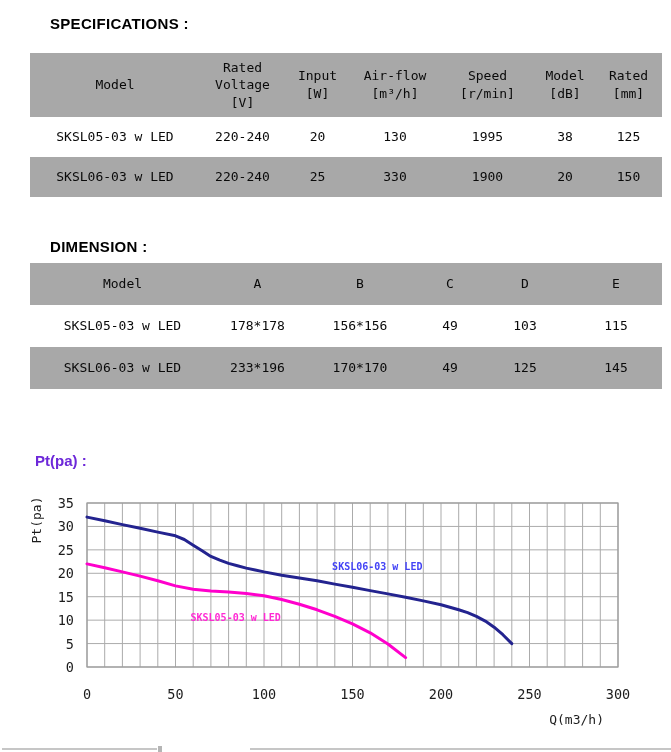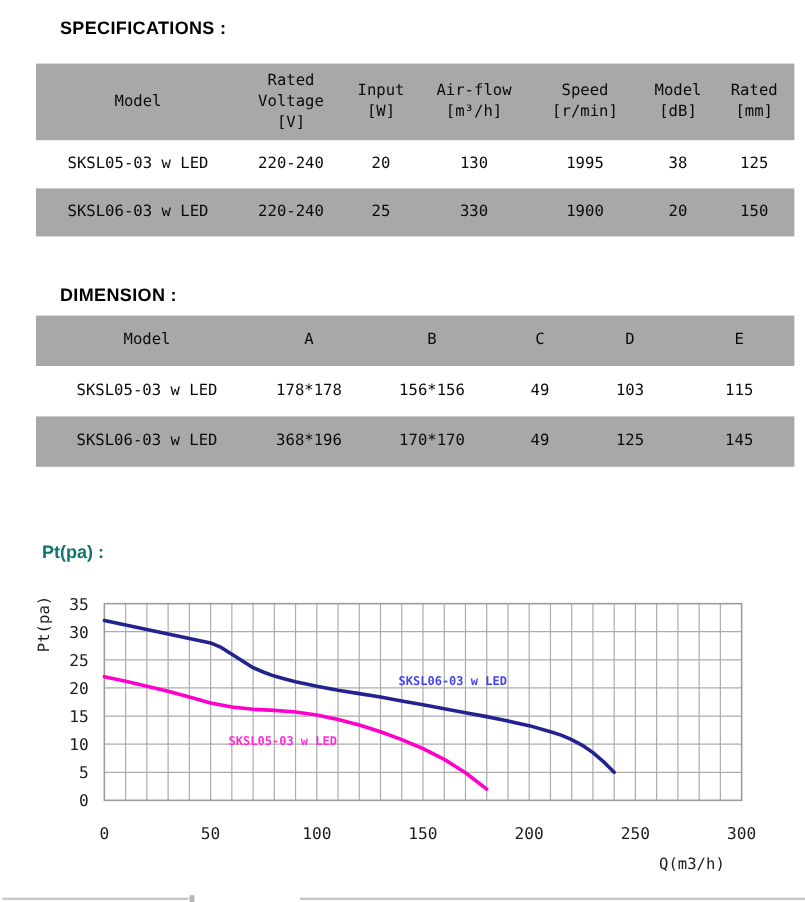--- a/index.html
+++ b/index.html
@@ -119,7 +119,7 @@
     </tr>
     <tr class="row-alt" style="height:42px">
       <td>SKSL06-03 w LED</td>
-      <td>368*196</td>
+      <td>233*196</td>
       <td>170*170</td>
       <td>49</td>
       <td>125</td>

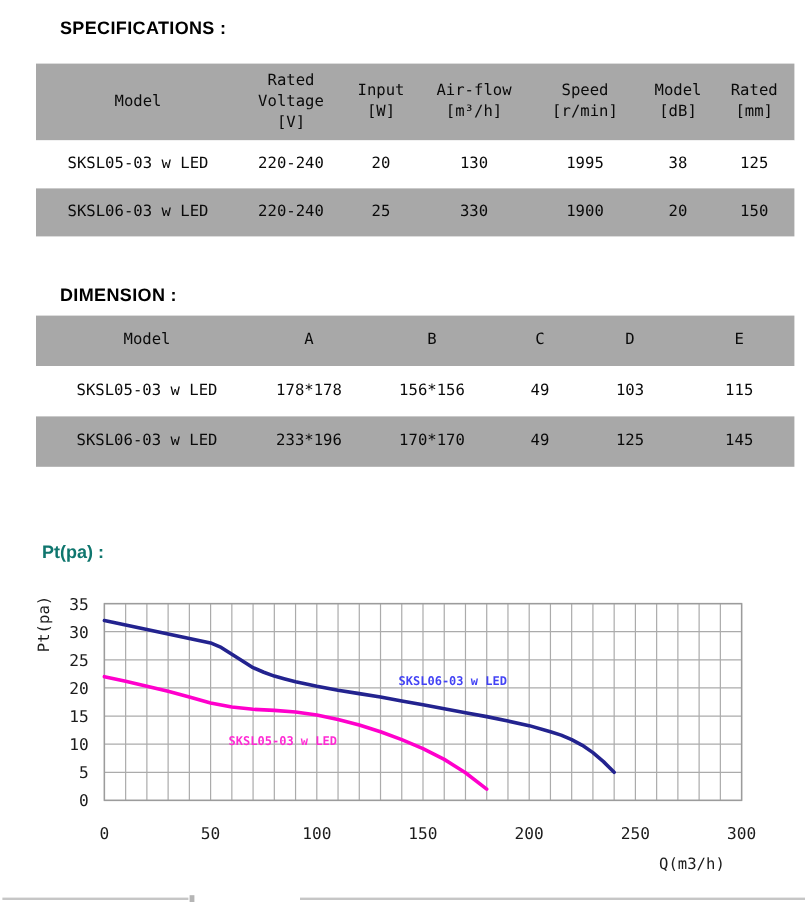--- a/index.html
+++ b/index.html
@@ -28,7 +28,7 @@
   .chart-title {
     position:absolute; left:35px; top:452px;
     font-family:"Liberation Sans", sans-serif;
-    font-weight:700; font-size:15px; color:#0f766e;
+    font-weight:700; font-size:15px; color:#6d28d9;
   }
   svg.chart text { font-family:"DejaVu Sans Mono", monospace; }
   .bottom-line { position:absolute; height:2px; background:#c6c6c6; }

